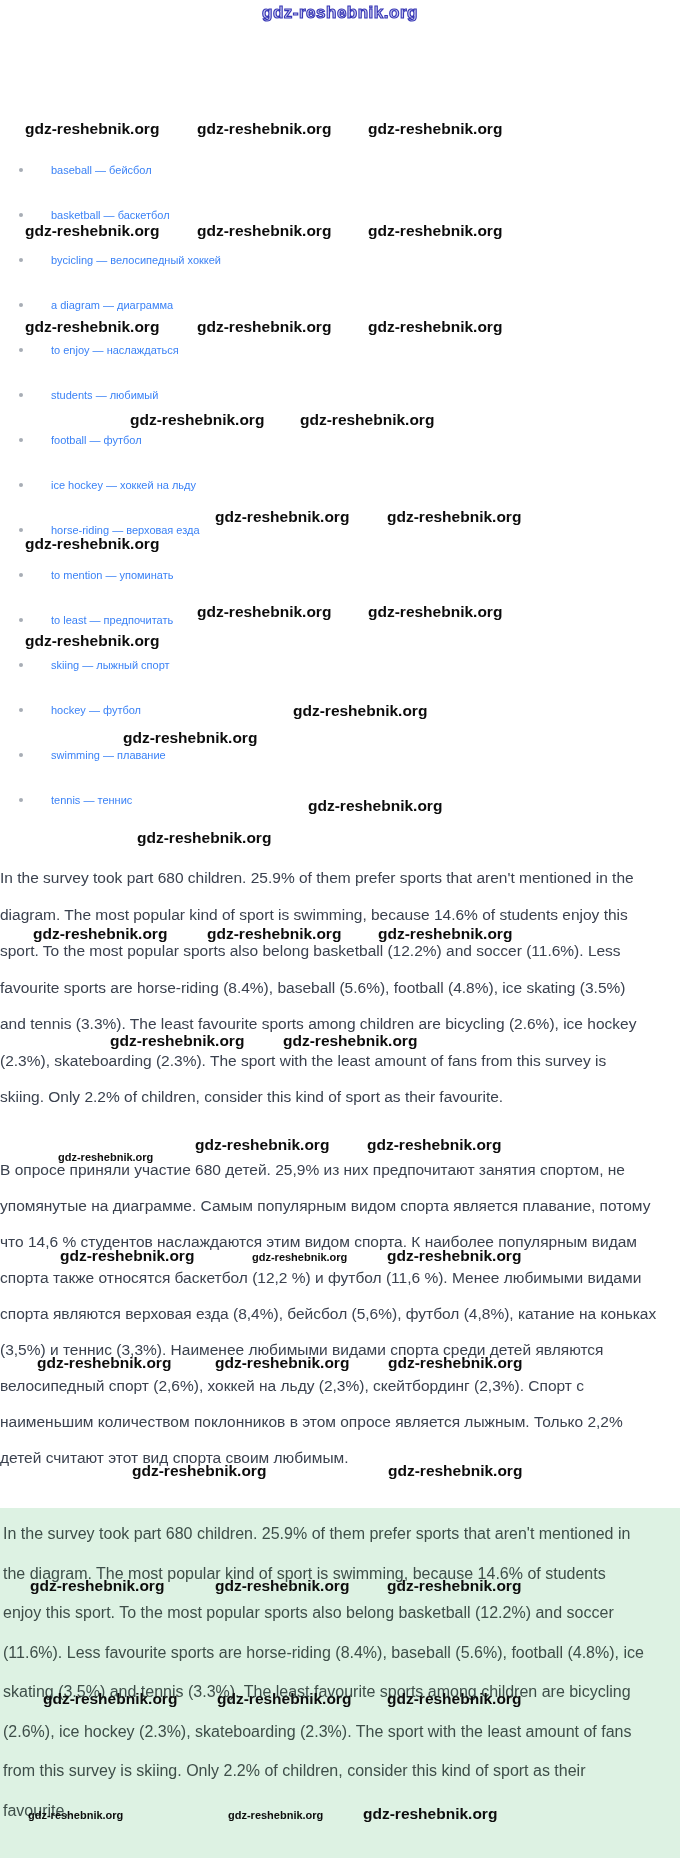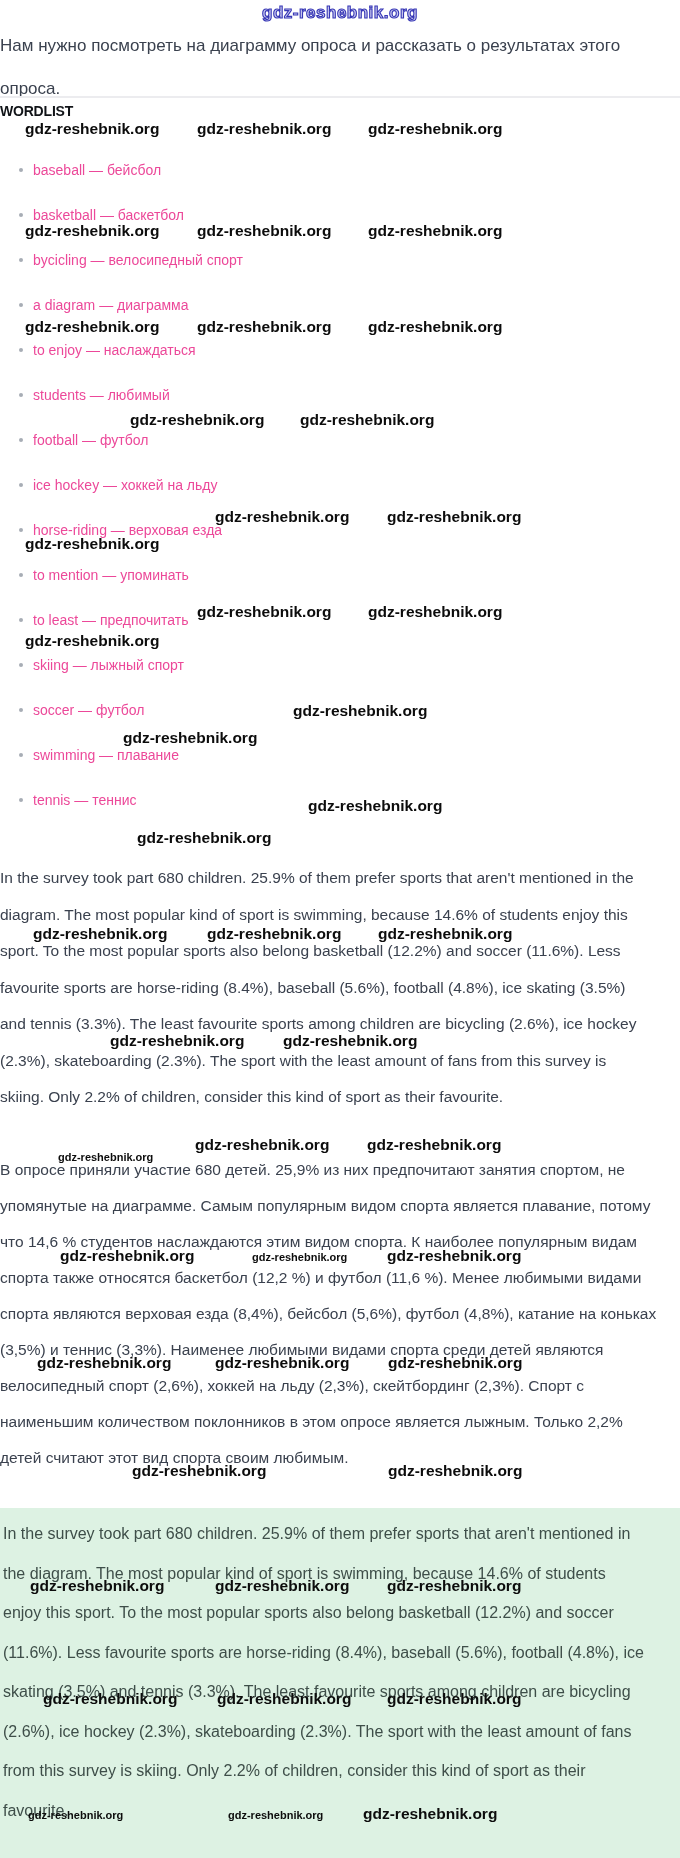--- a/index.html
+++ b/index.html
@@ -117,7 +117,6 @@
 
   <div class="wm-header">gdz-reshebnik.org</div>
 
-  <p class="intro">Нам нужно посмотреть на диаграмму опроса и рассказать о результатах этого опроса.</p>
 
   <div class="wordlist-section">
     <h2 class="wordlist-heading">WORDLIST</h2>

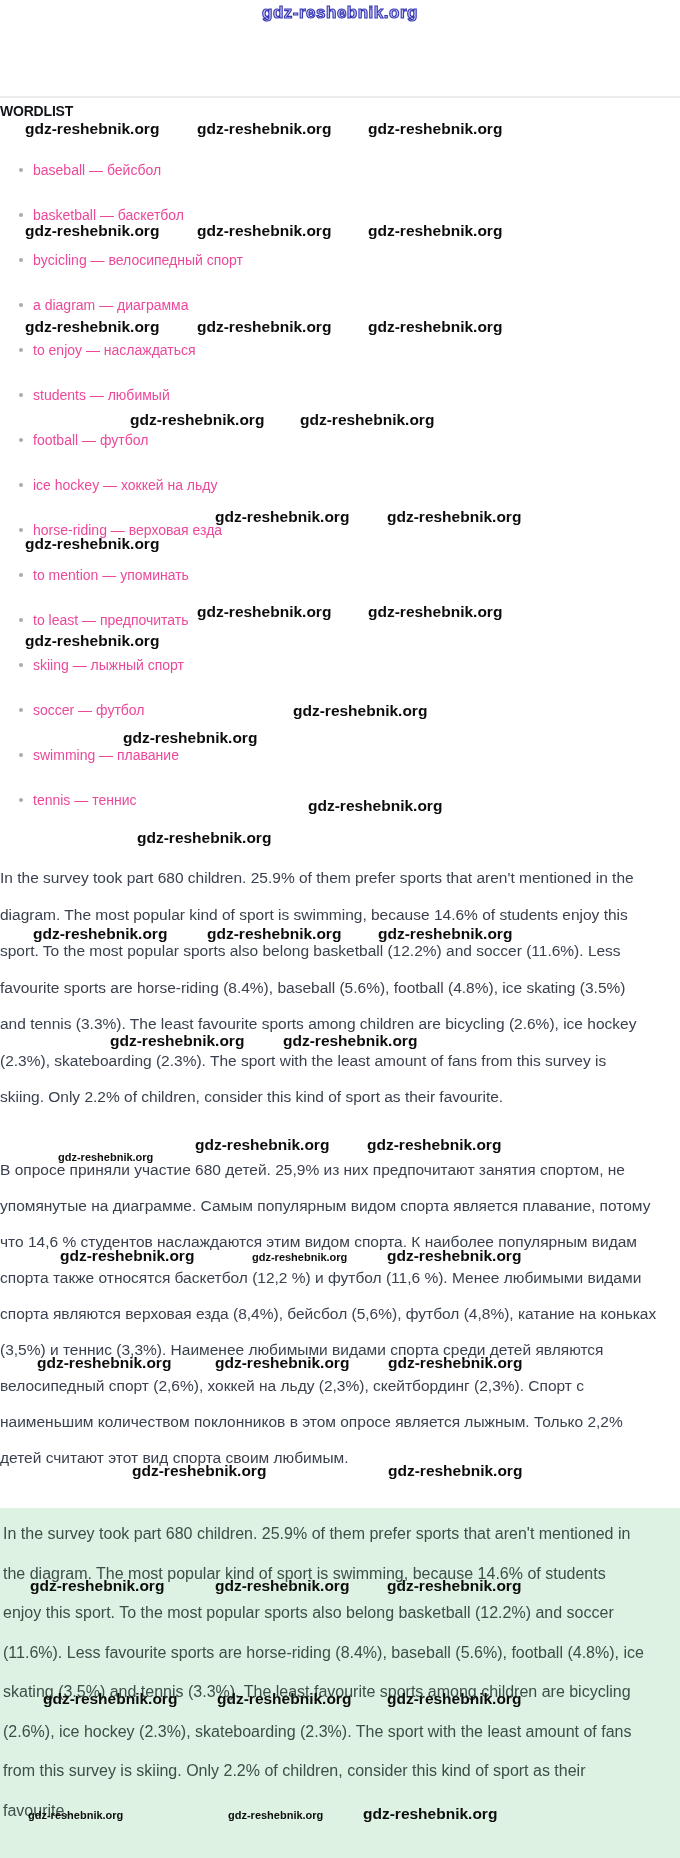--- a/index.html
+++ b/index.html
@@ -118,9 +118,6 @@
   <div class="wm-header">gdz-reshebnik.org</div>
 
 
-  <div class="wordlist-section">
-    <h2 class="wordlist-heading">WORDLIST</h2>
-  </div>
 
   <ul class="wordlist-items">
     <li>baseball — бейсбол</li>

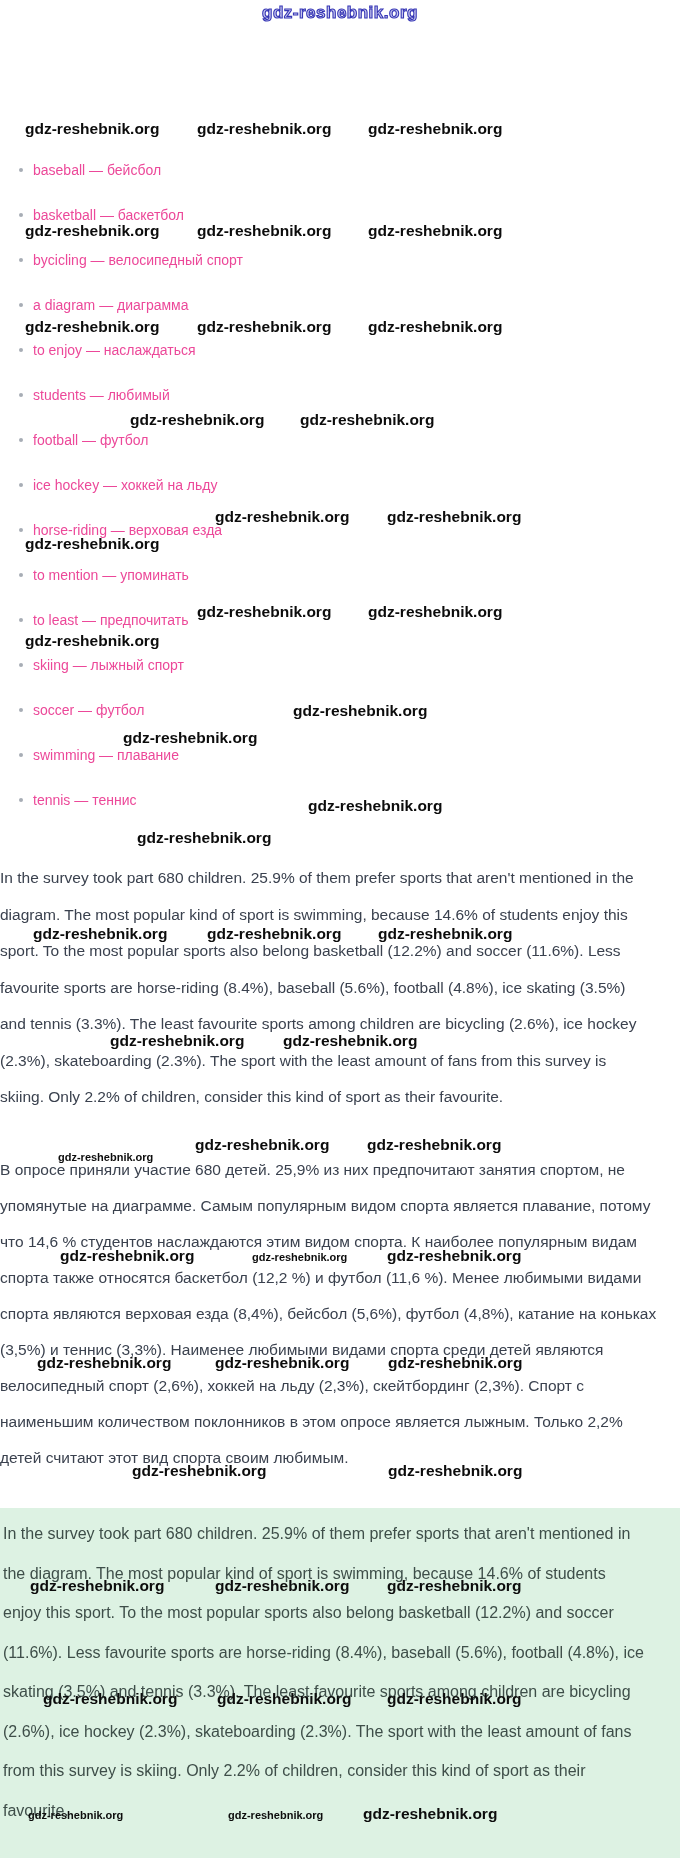--- a/index.html
+++ b/index.html
@@ -73,10 +73,10 @@
   .wordlist-items li {
     position: relative;
     height: 45px;
-    padding-left: 33px;
-    font-size: 14px;
+    padding-left: 51px;
+    font-size: 11px;
     line-height: 20px;
-    color: #ec4899;
+    color: #3b82f6;
   }
   .wordlist-items li::before {
     content: "";

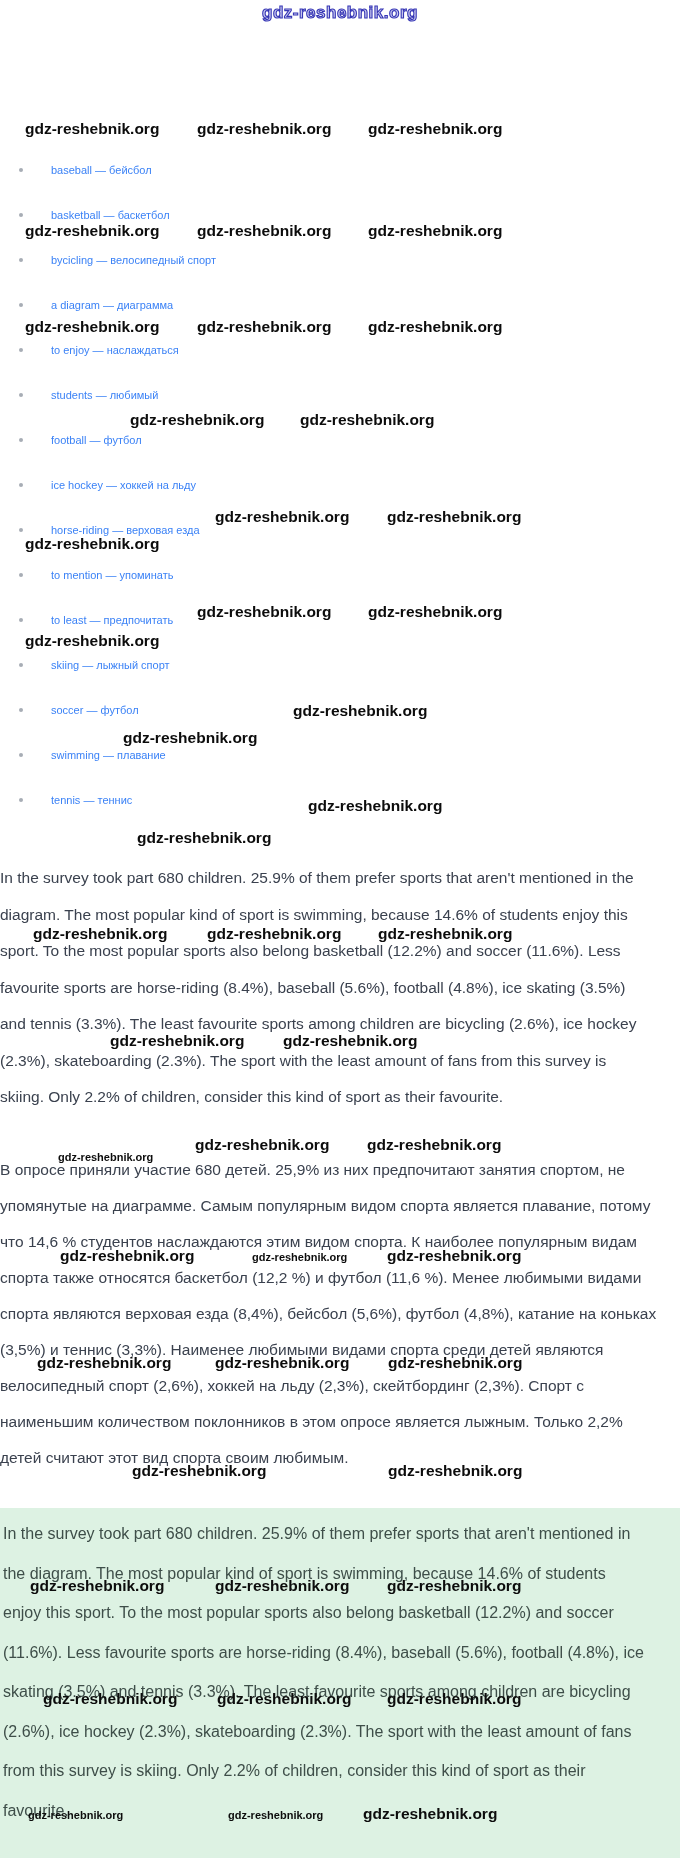--- a/index.html
+++ b/index.html
@@ -122,7 +122,7 @@
   <ul class="wordlist-items">
     <li>baseball — бейсбол</li>
     <li>basketball — баскетбол</li>
-    <li>bycicling — велосипедный спорт</li>
+    <li>bycicling — велосипедный хоккей</li>
     <li>a diagram — диаграмма</li>
     <li>to enjoy — наслаждаться</li>
     <li>students — любимый</li>

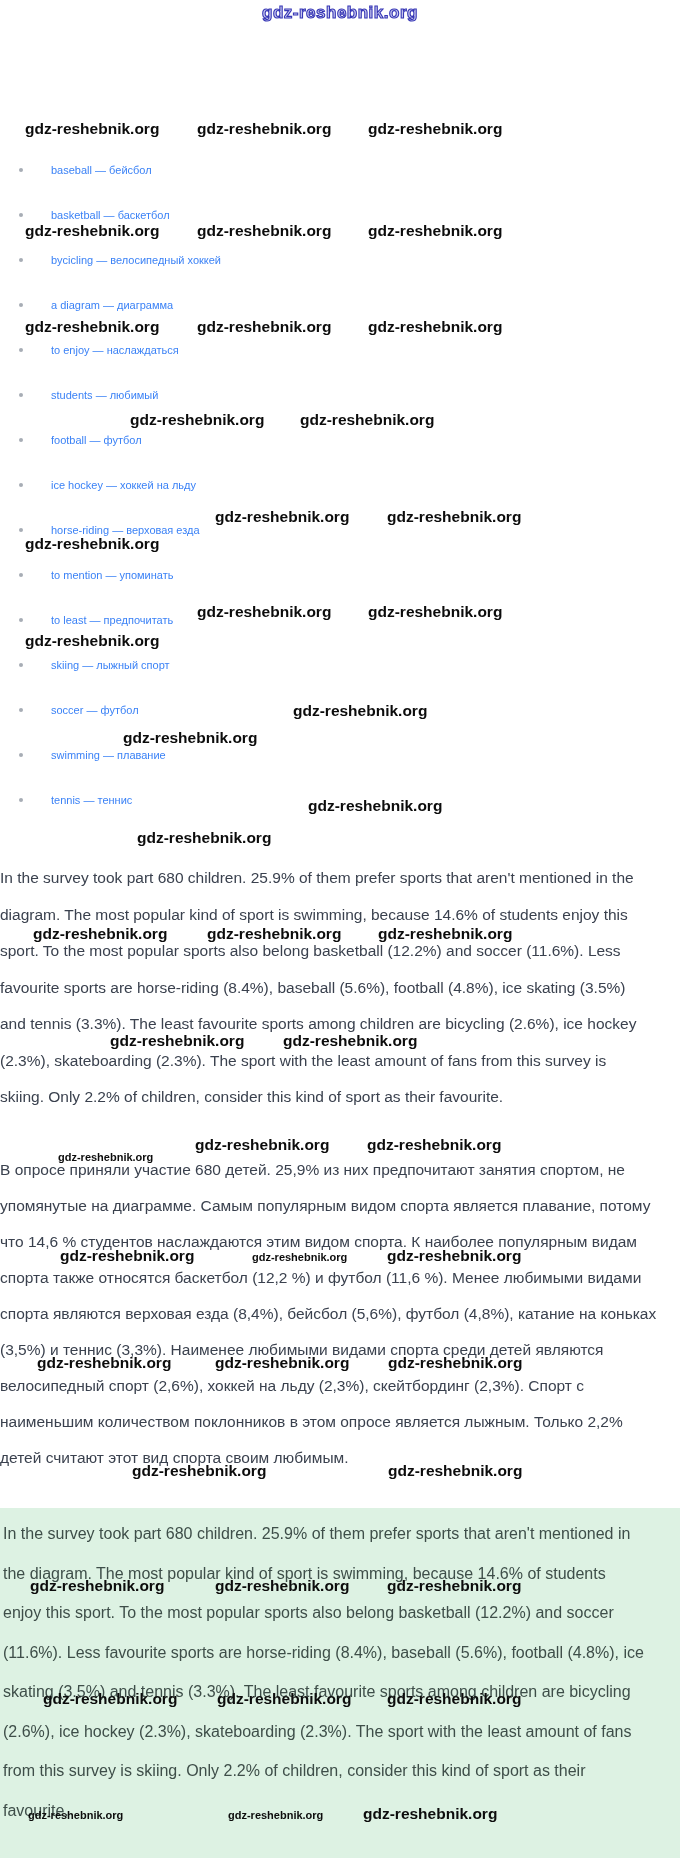--- a/index.html
+++ b/index.html
@@ -132,7 +132,7 @@
     <li>to mention — упоминать</li>
     <li>to least — предпочитать</li>
     <li>skiing — лыжный спорт</li>
-    <li>soccer — футбол</li>
+    <li>hockey — футбол</li>
     <li>swimming — плавание</li>
     <li>tennis — теннис</li>
   </ul>

